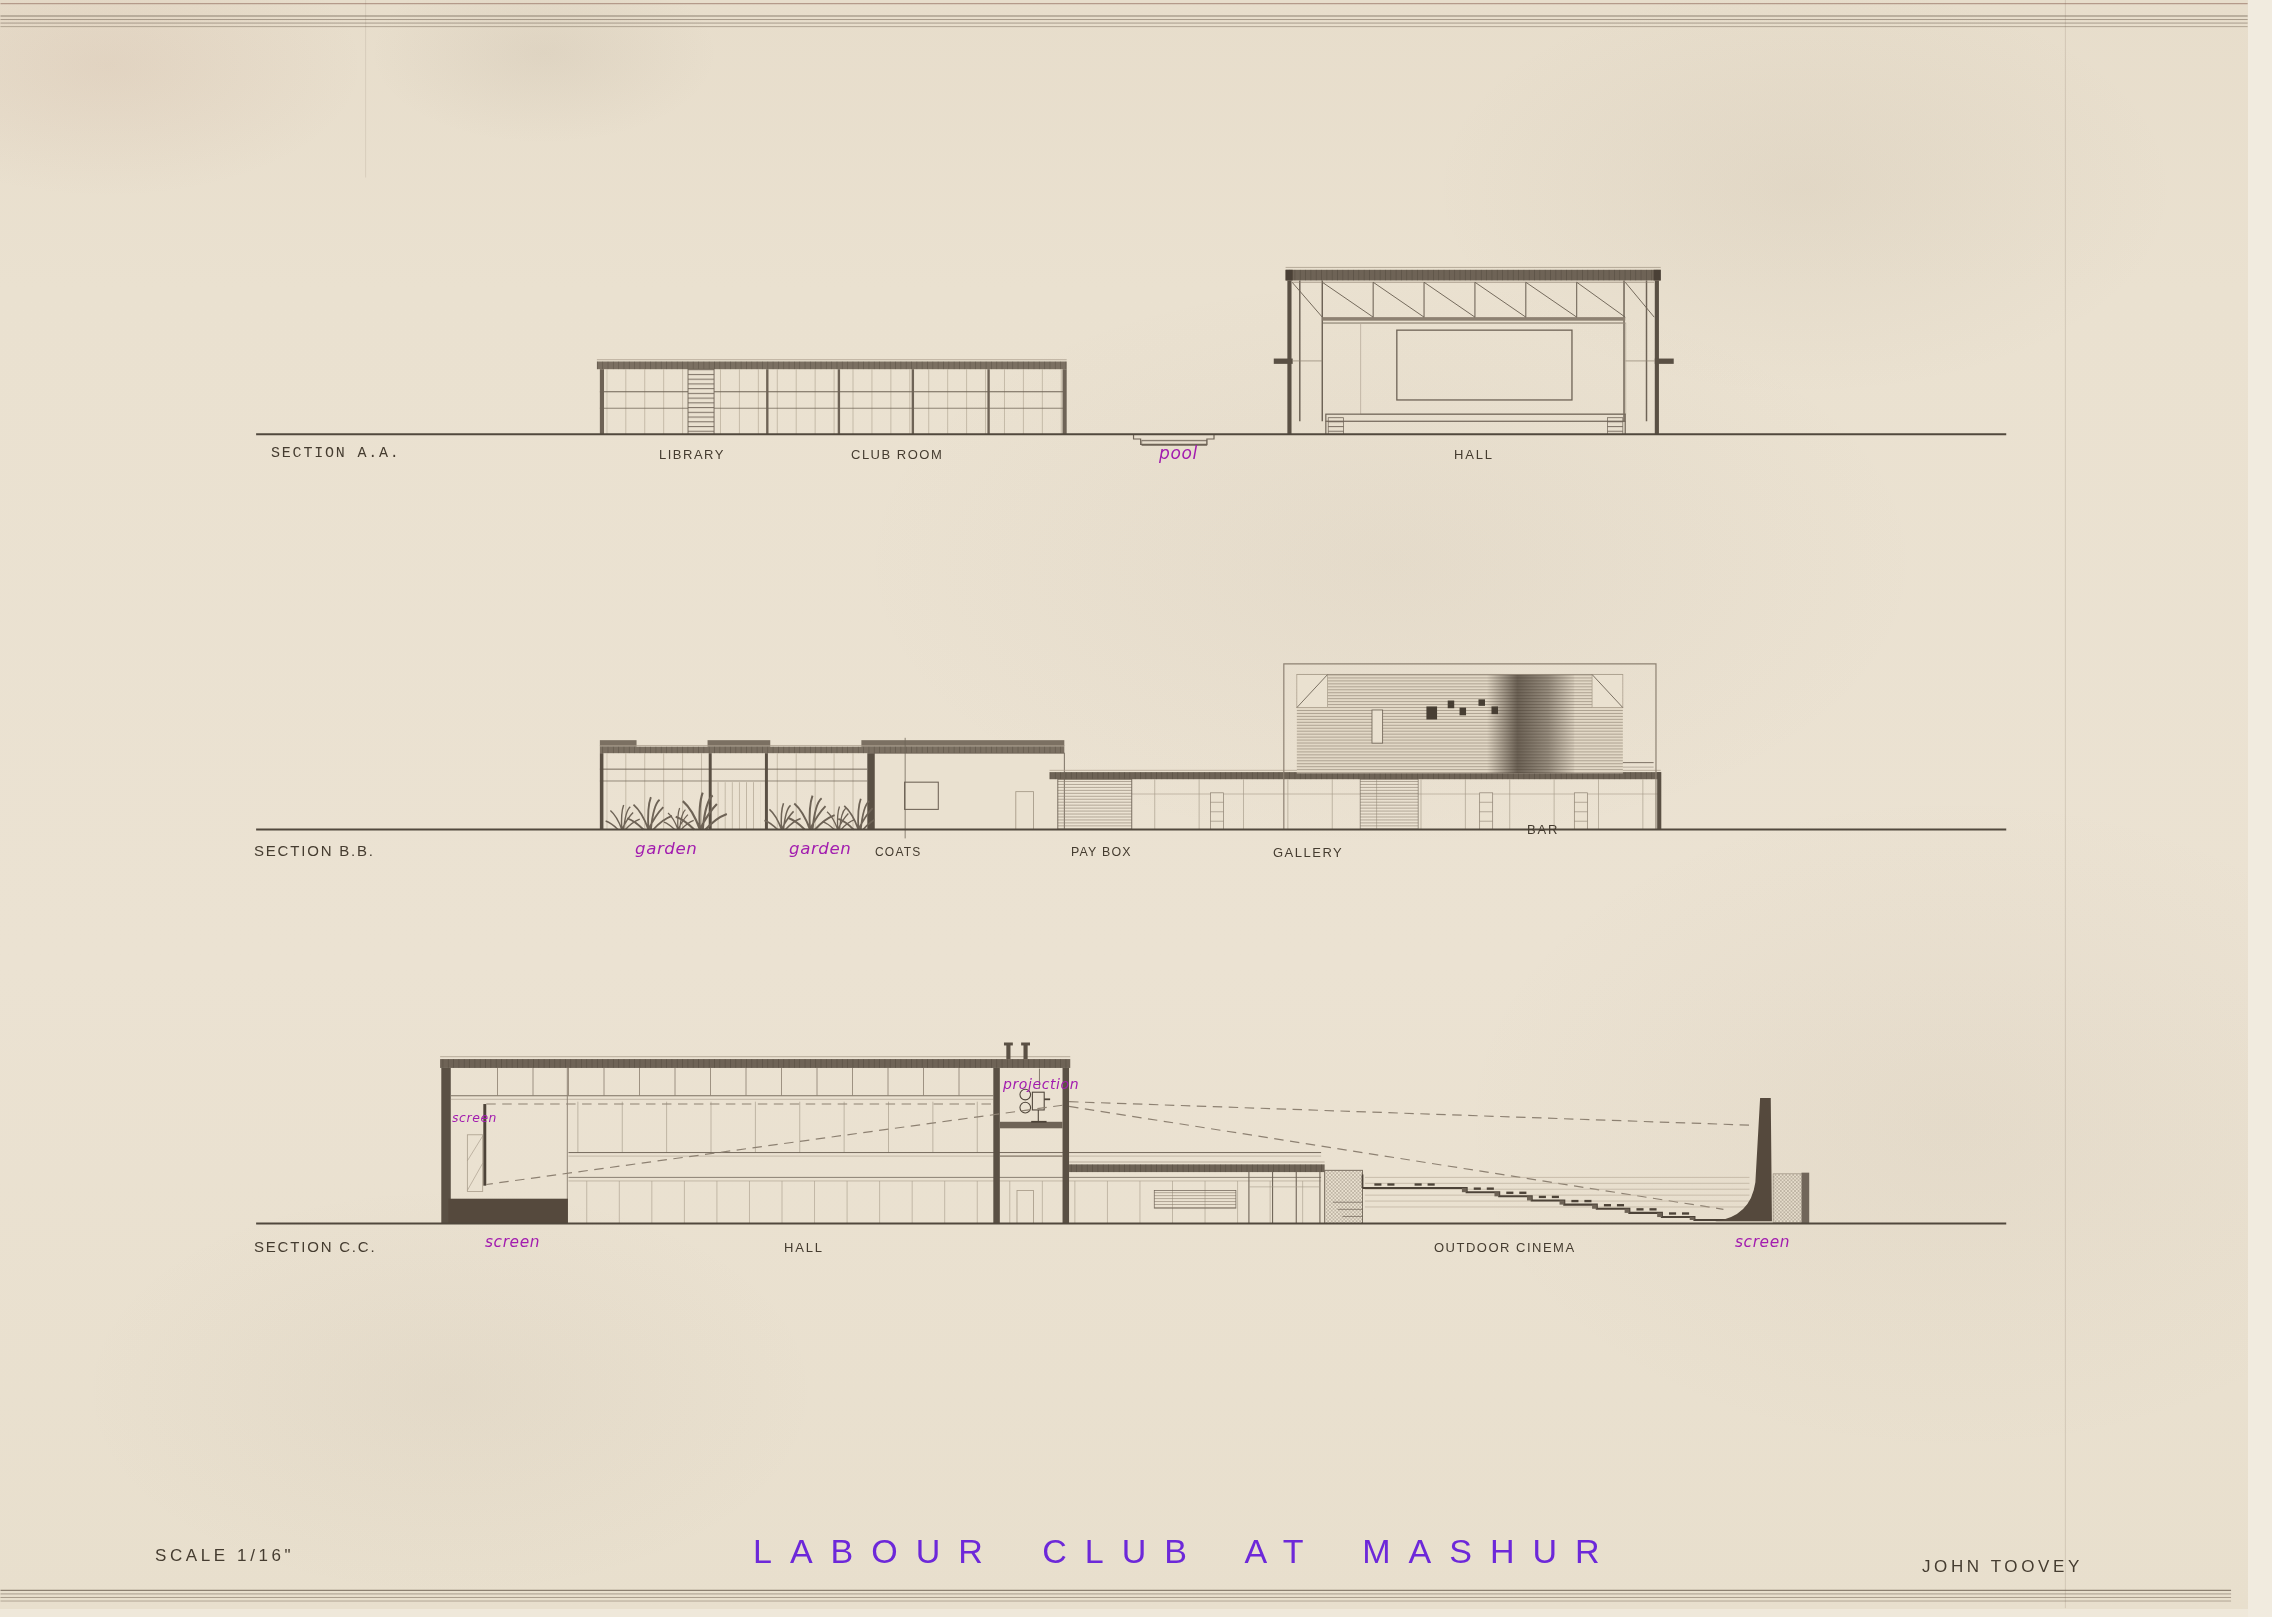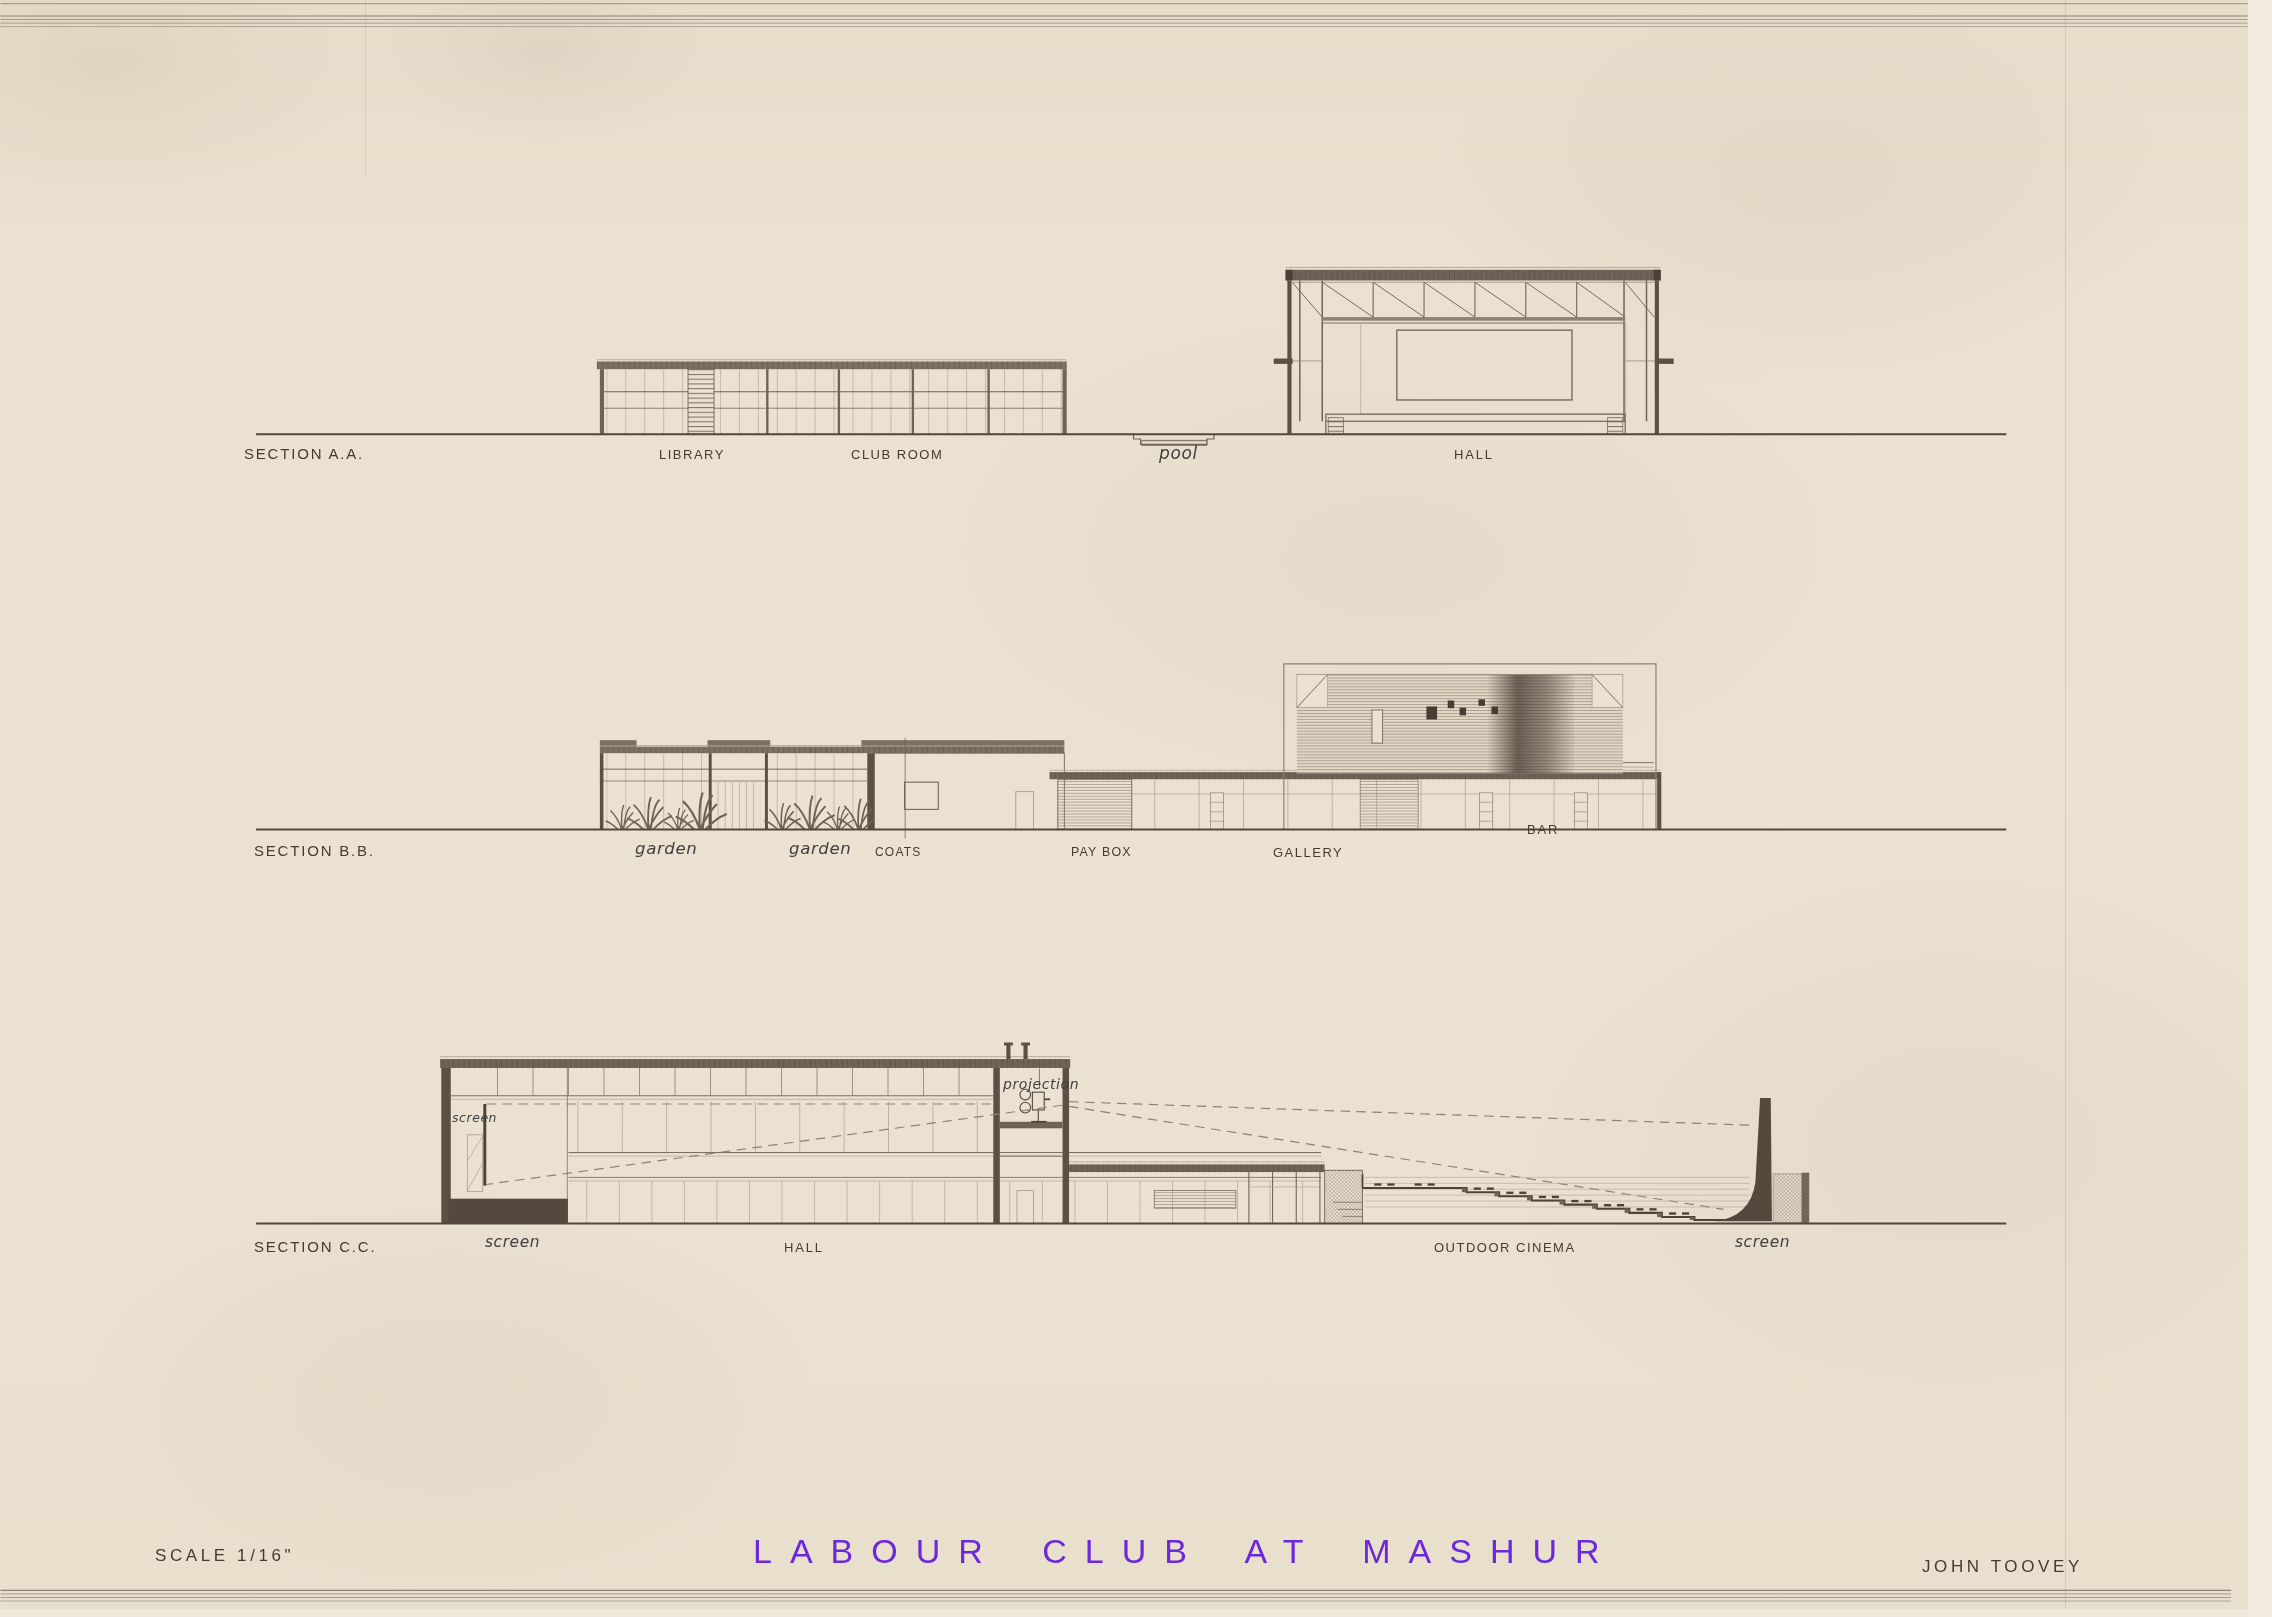--- a/index.html
+++ b/index.html
@@ -391,7 +391,7 @@
   </g>
 </svg>
 
-<span class="lbl sec" style="left:244px;top:445px;">SECTION A.A.</span>
+<span class="lbl sec" style="left:271px;top:445px;font-family:Liberation Mono, monospace;">SECTION A.A.</span>
 <span class="lbl room" style="left:637px;top:447px;margin-left:22px;">LIBRARY</span>
 <span class="lbl room" style="left:851px;top:447px;">CLUB ROOM</span>
 <span class="lbl script" style="left:1159px;top:443px;font-size:17px;">pool</span>

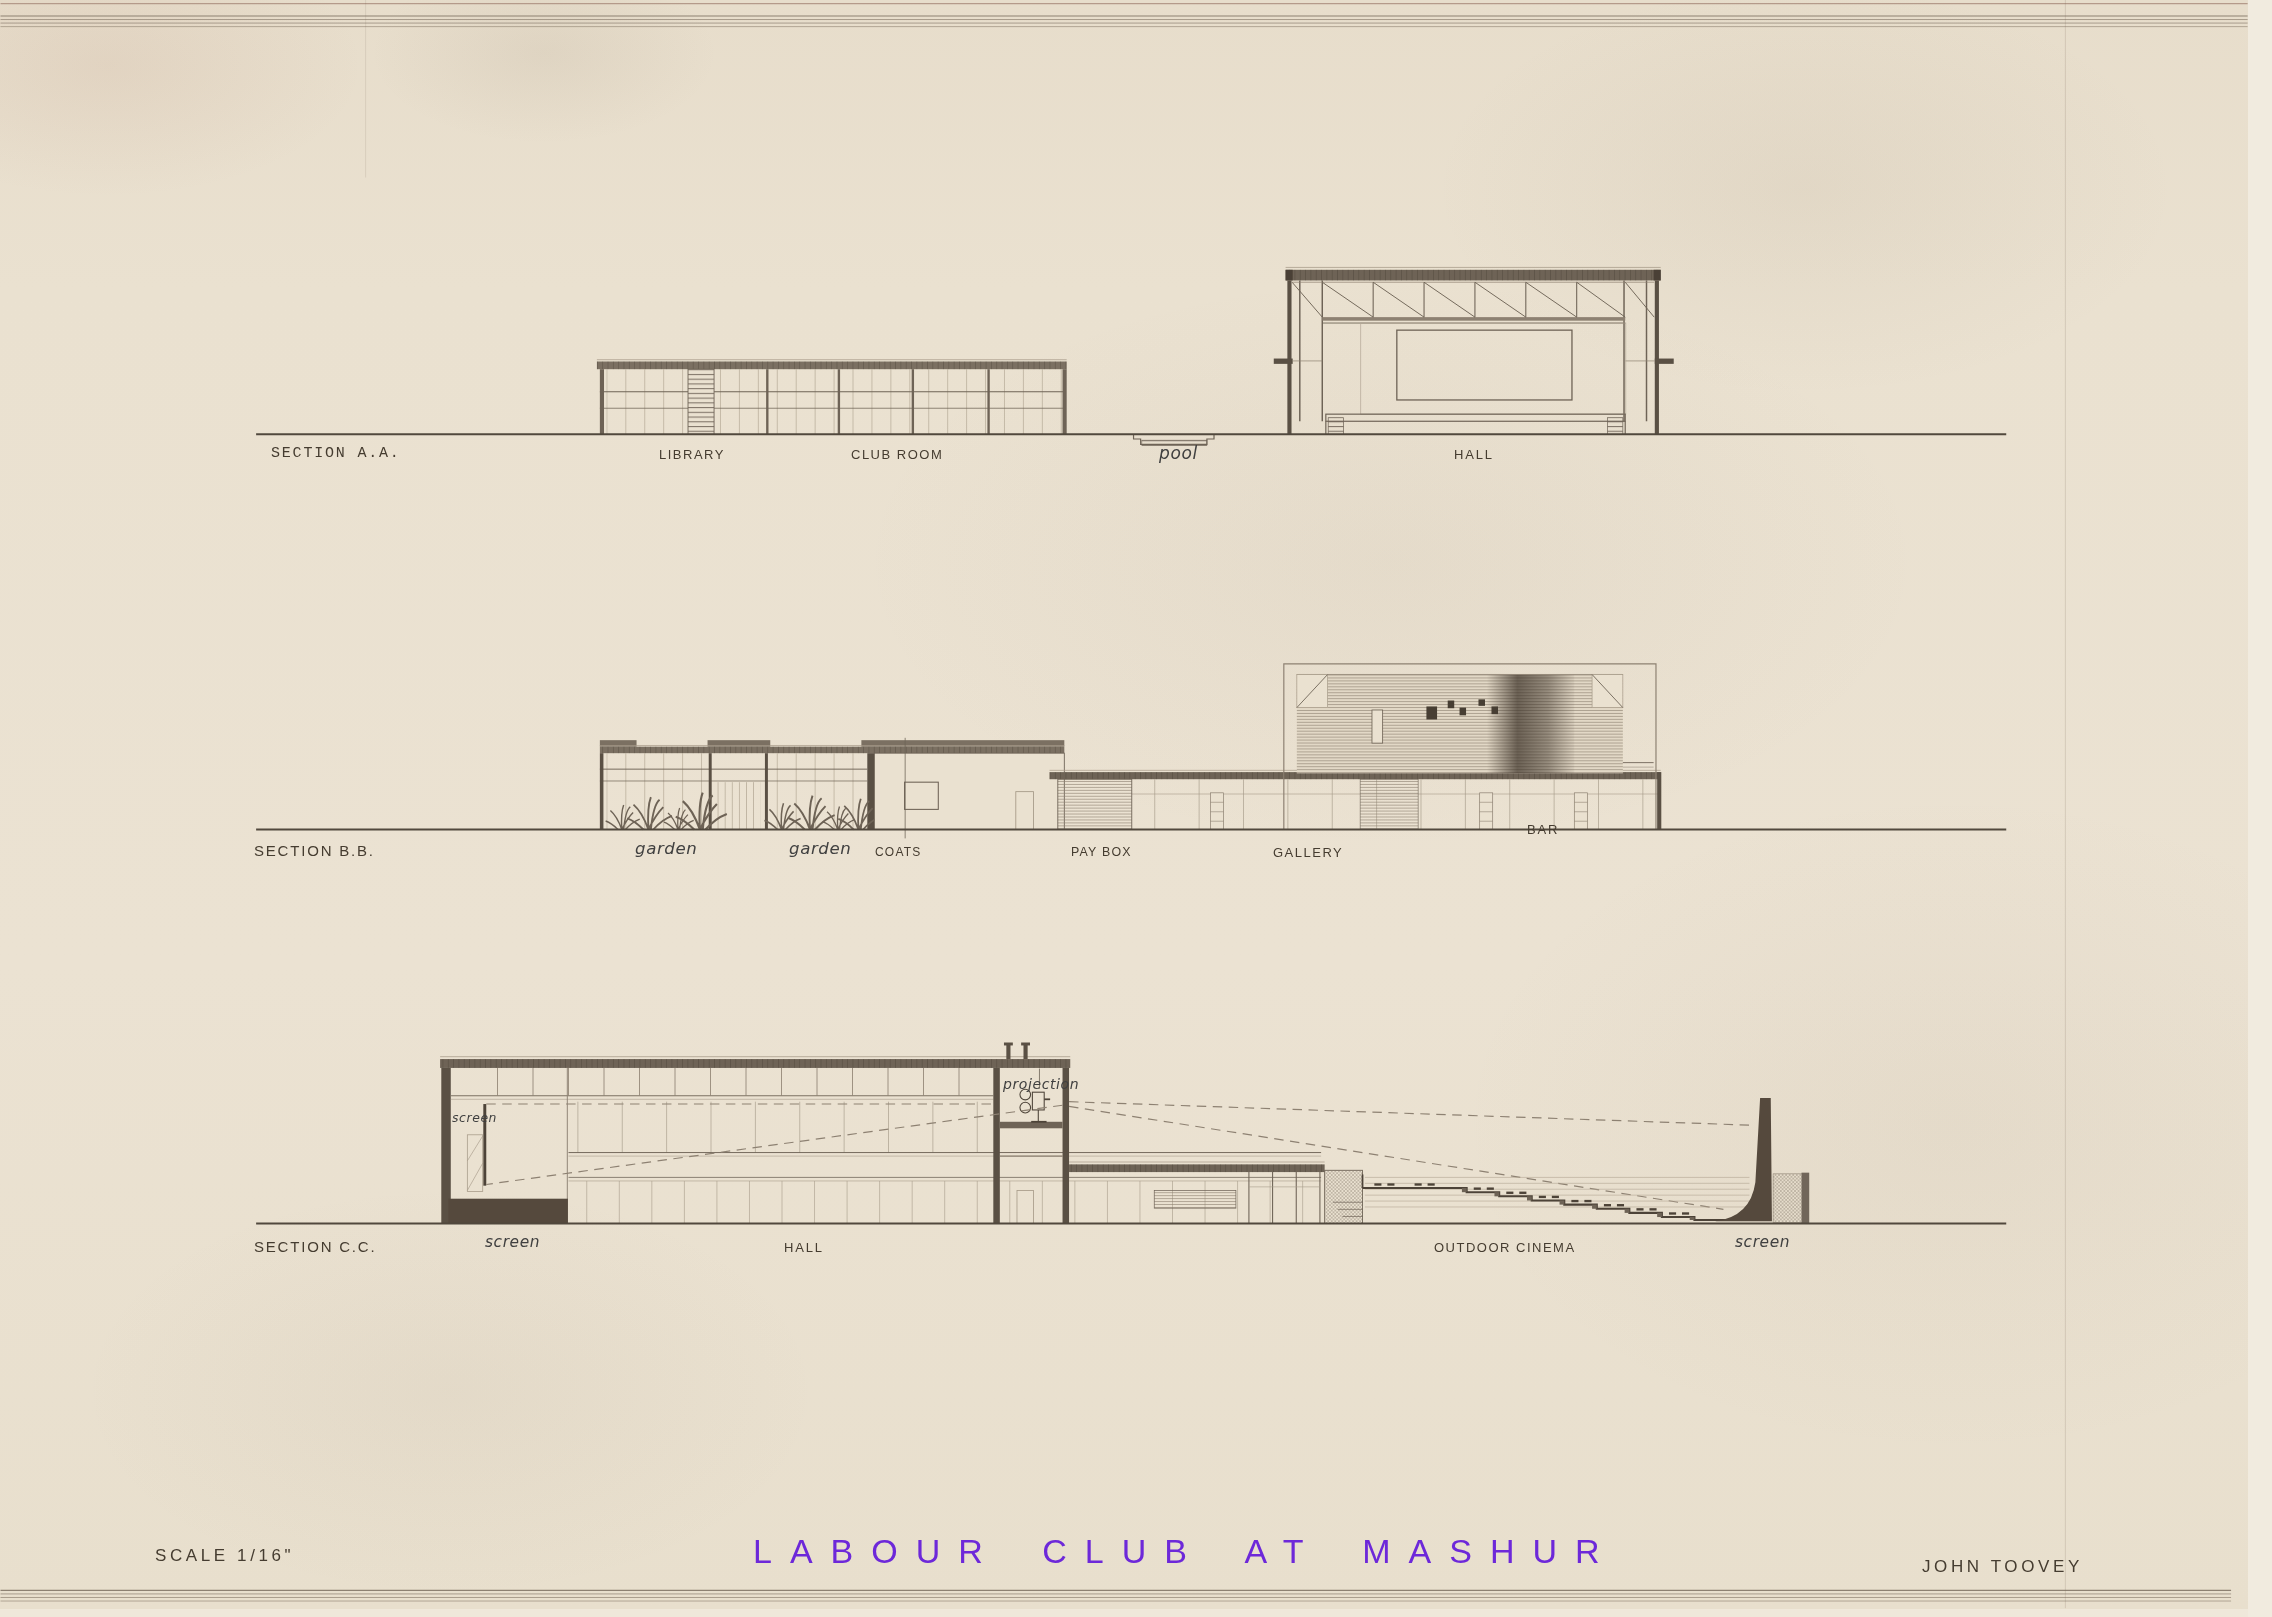--- a/index.html
+++ b/index.html
@@ -32,7 +32,7 @@
   .small{font-size:12px;letter-spacing:1.2px;}
   .script{
     font-family:"DejaVu Sans",sans-serif;font-style:italic;
-    color:#404040;letter-spacing:0.6px;
+    color:#a21caf;letter-spacing:0.6px;
   }
   .title{font-size:34px;letter-spacing:18px;word-spacing:14px;color:#6d28d9;}
   .tb{font-size:17px;letter-spacing:3.6px;color:#453c30;}

